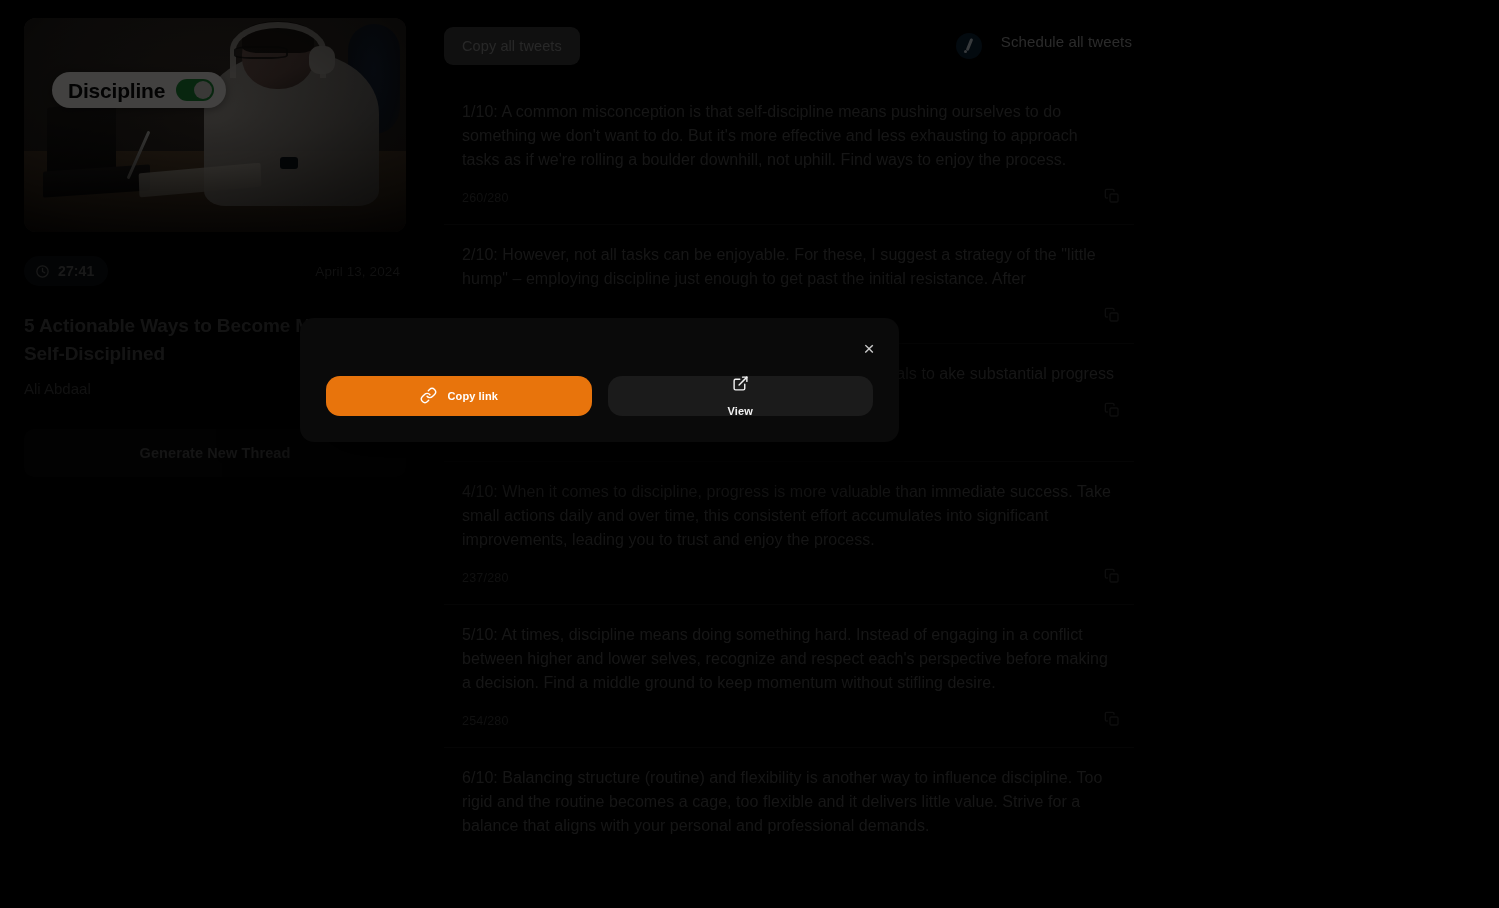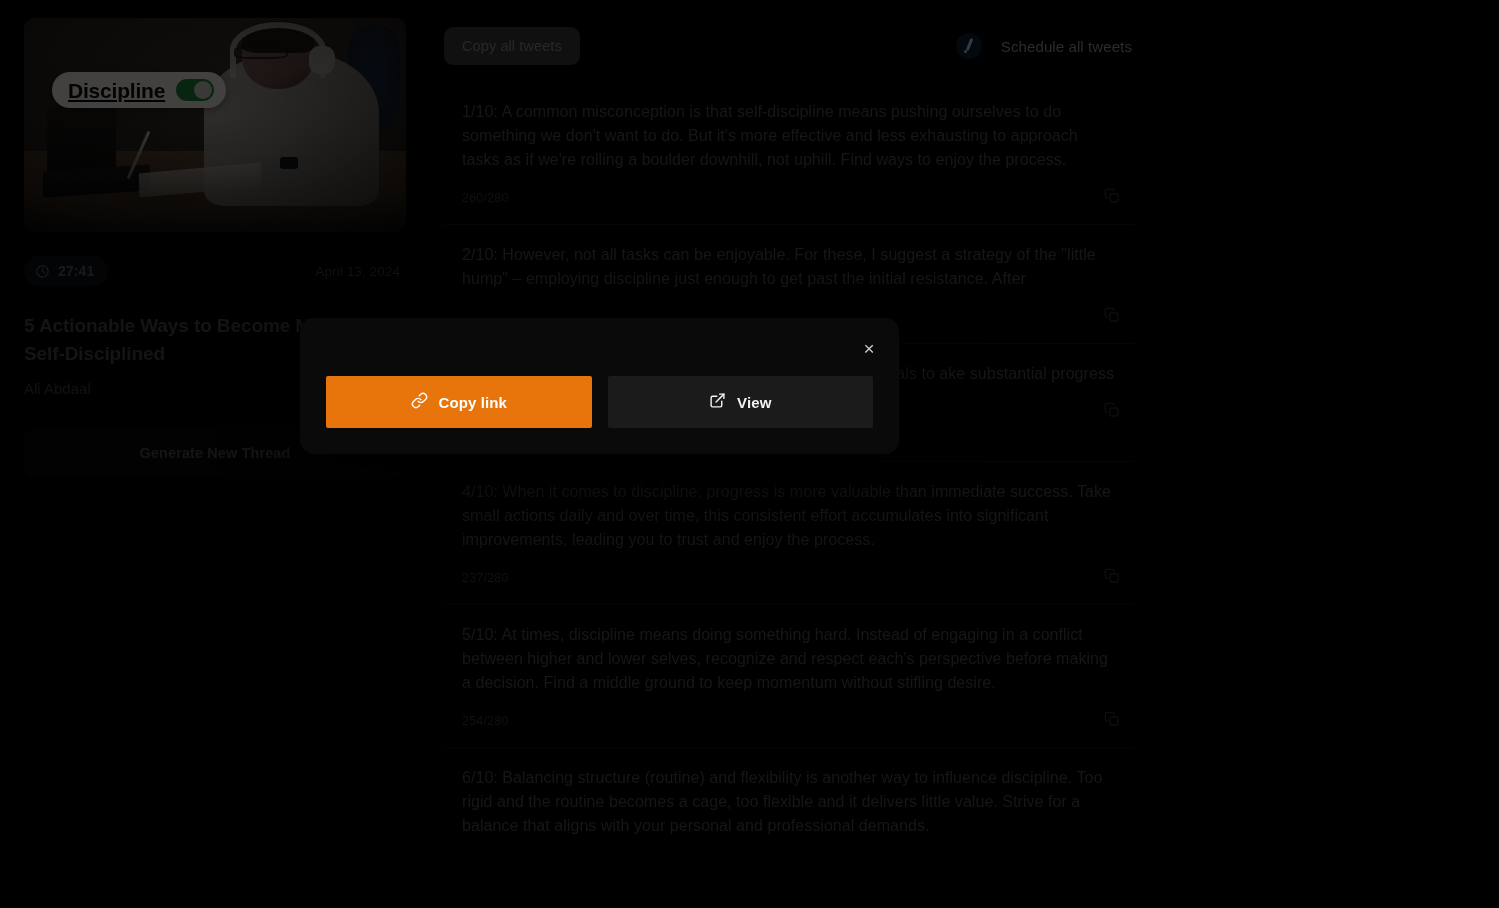--- a/index.html
+++ b/index.html
@@ -259,7 +259,7 @@
   }
   .schedule-all {
     display: flex;
-    align-items: center;
+    align-items: flex-start;
     gap: 19px;
     cursor: pointer;
     padding-right: 2px;

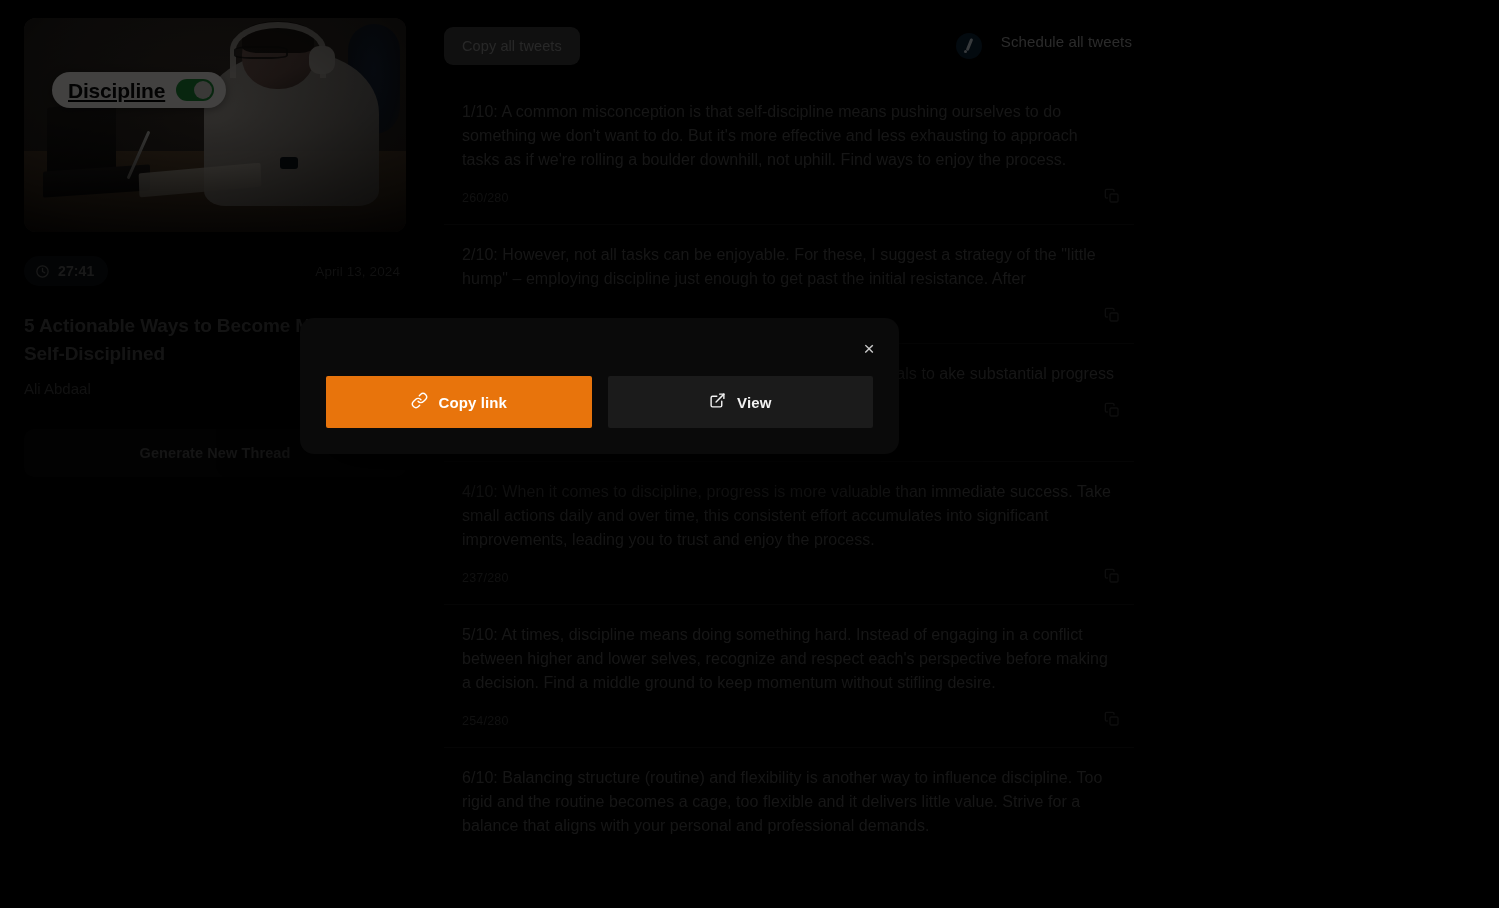--- a/index.html
+++ b/index.html
@@ -145,7 +145,6 @@
     border-radius: 999px;
     padding: 7px 12px 7px 16px;
     box-shadow: 0 2px 10px rgba(0,0,0,.35);
-    text-decoration: underline;
   }
   .discipline-pill .dp-text {
     font-size: 21px;

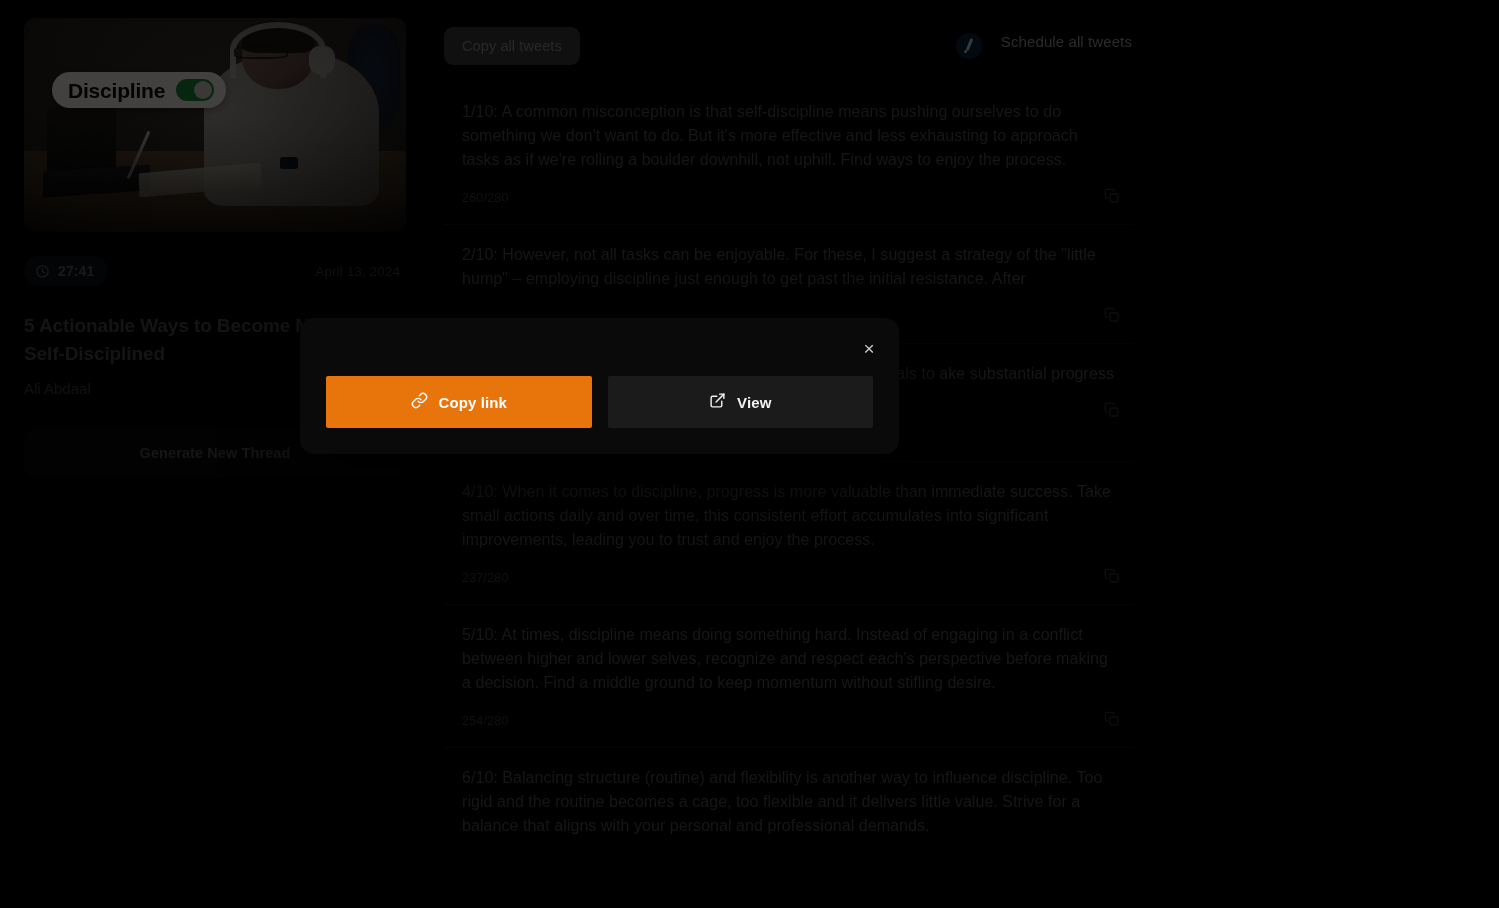--- a/index.html
+++ b/index.html
@@ -391,15 +391,15 @@
   }
   .btn {
     flex: 1;
-    height: 52px;
+    height: 40px;
     border: none;
-    border-radius: 2px;
+    border-radius: 14px;
     display: flex;
     align-items: center;
     justify-content: center;
     gap: 11px;
     font-family: "Liberation Sans", sans-serif;
-    font-size: 15px;
+    font-size: 11px;
     font-weight: 700;
     cursor: pointer;
     letter-spacing: .1px;

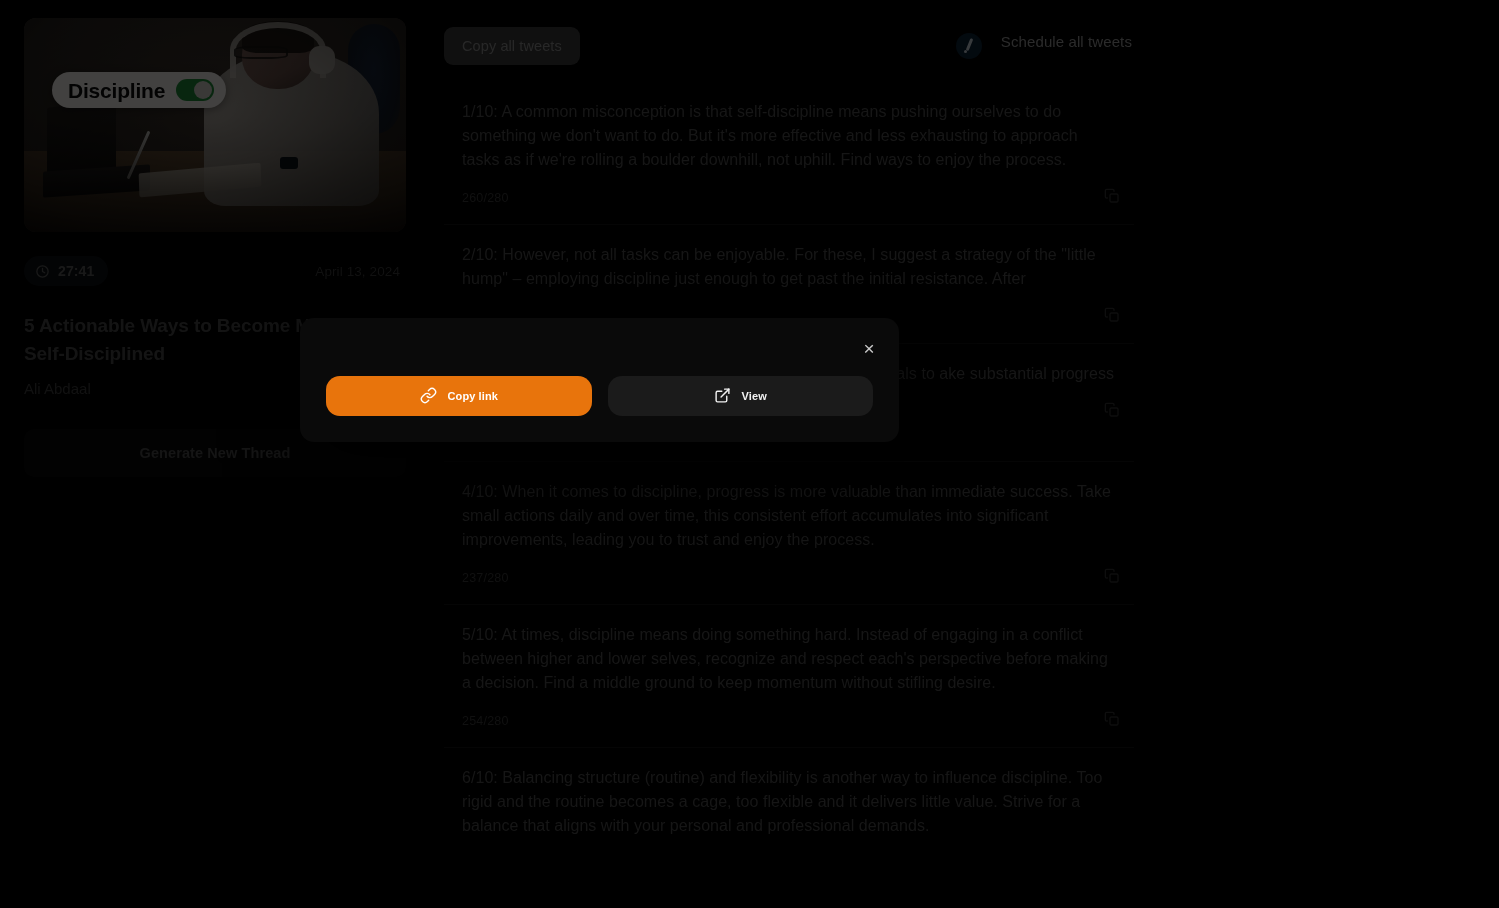--- a/index.html
+++ b/index.html
@@ -405,7 +405,7 @@
     letter-spacing: .1px;
   }
   .btn-primary { background: #e8740c; color: #ffffff; }
-  .btn-secondary { background: #1b1b1b; color: #f2f2f2; }
+  .btn-secondary { background: #1b1b1b; color: #f2f2f2; flex-direction: column; }
 </style>
 </head>
 <body>

